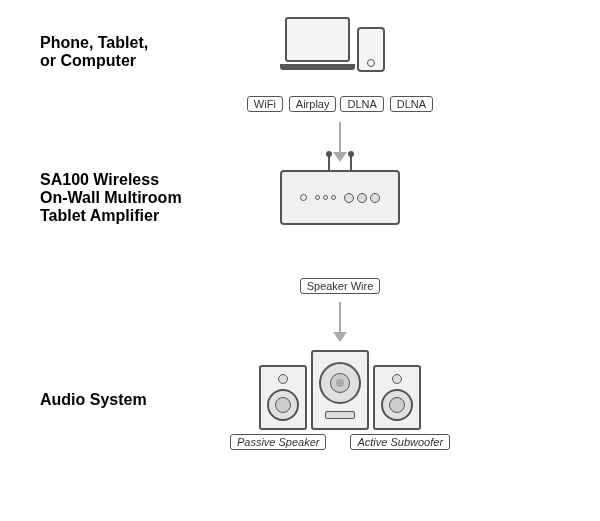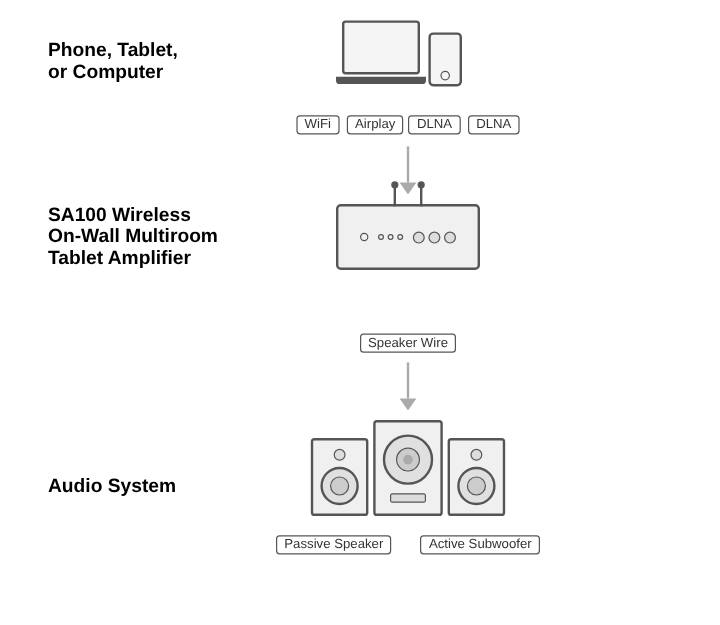--- a/index.html
+++ b/index.html
@@ -310,8 +310,9 @@
     .bottom-badges {
       display: flex;
       gap: 24px;
-      margin-top: 16px;
+      margin-top: 4px;
       justify-content: center;
+      font-style: italic;
     }
 
     

